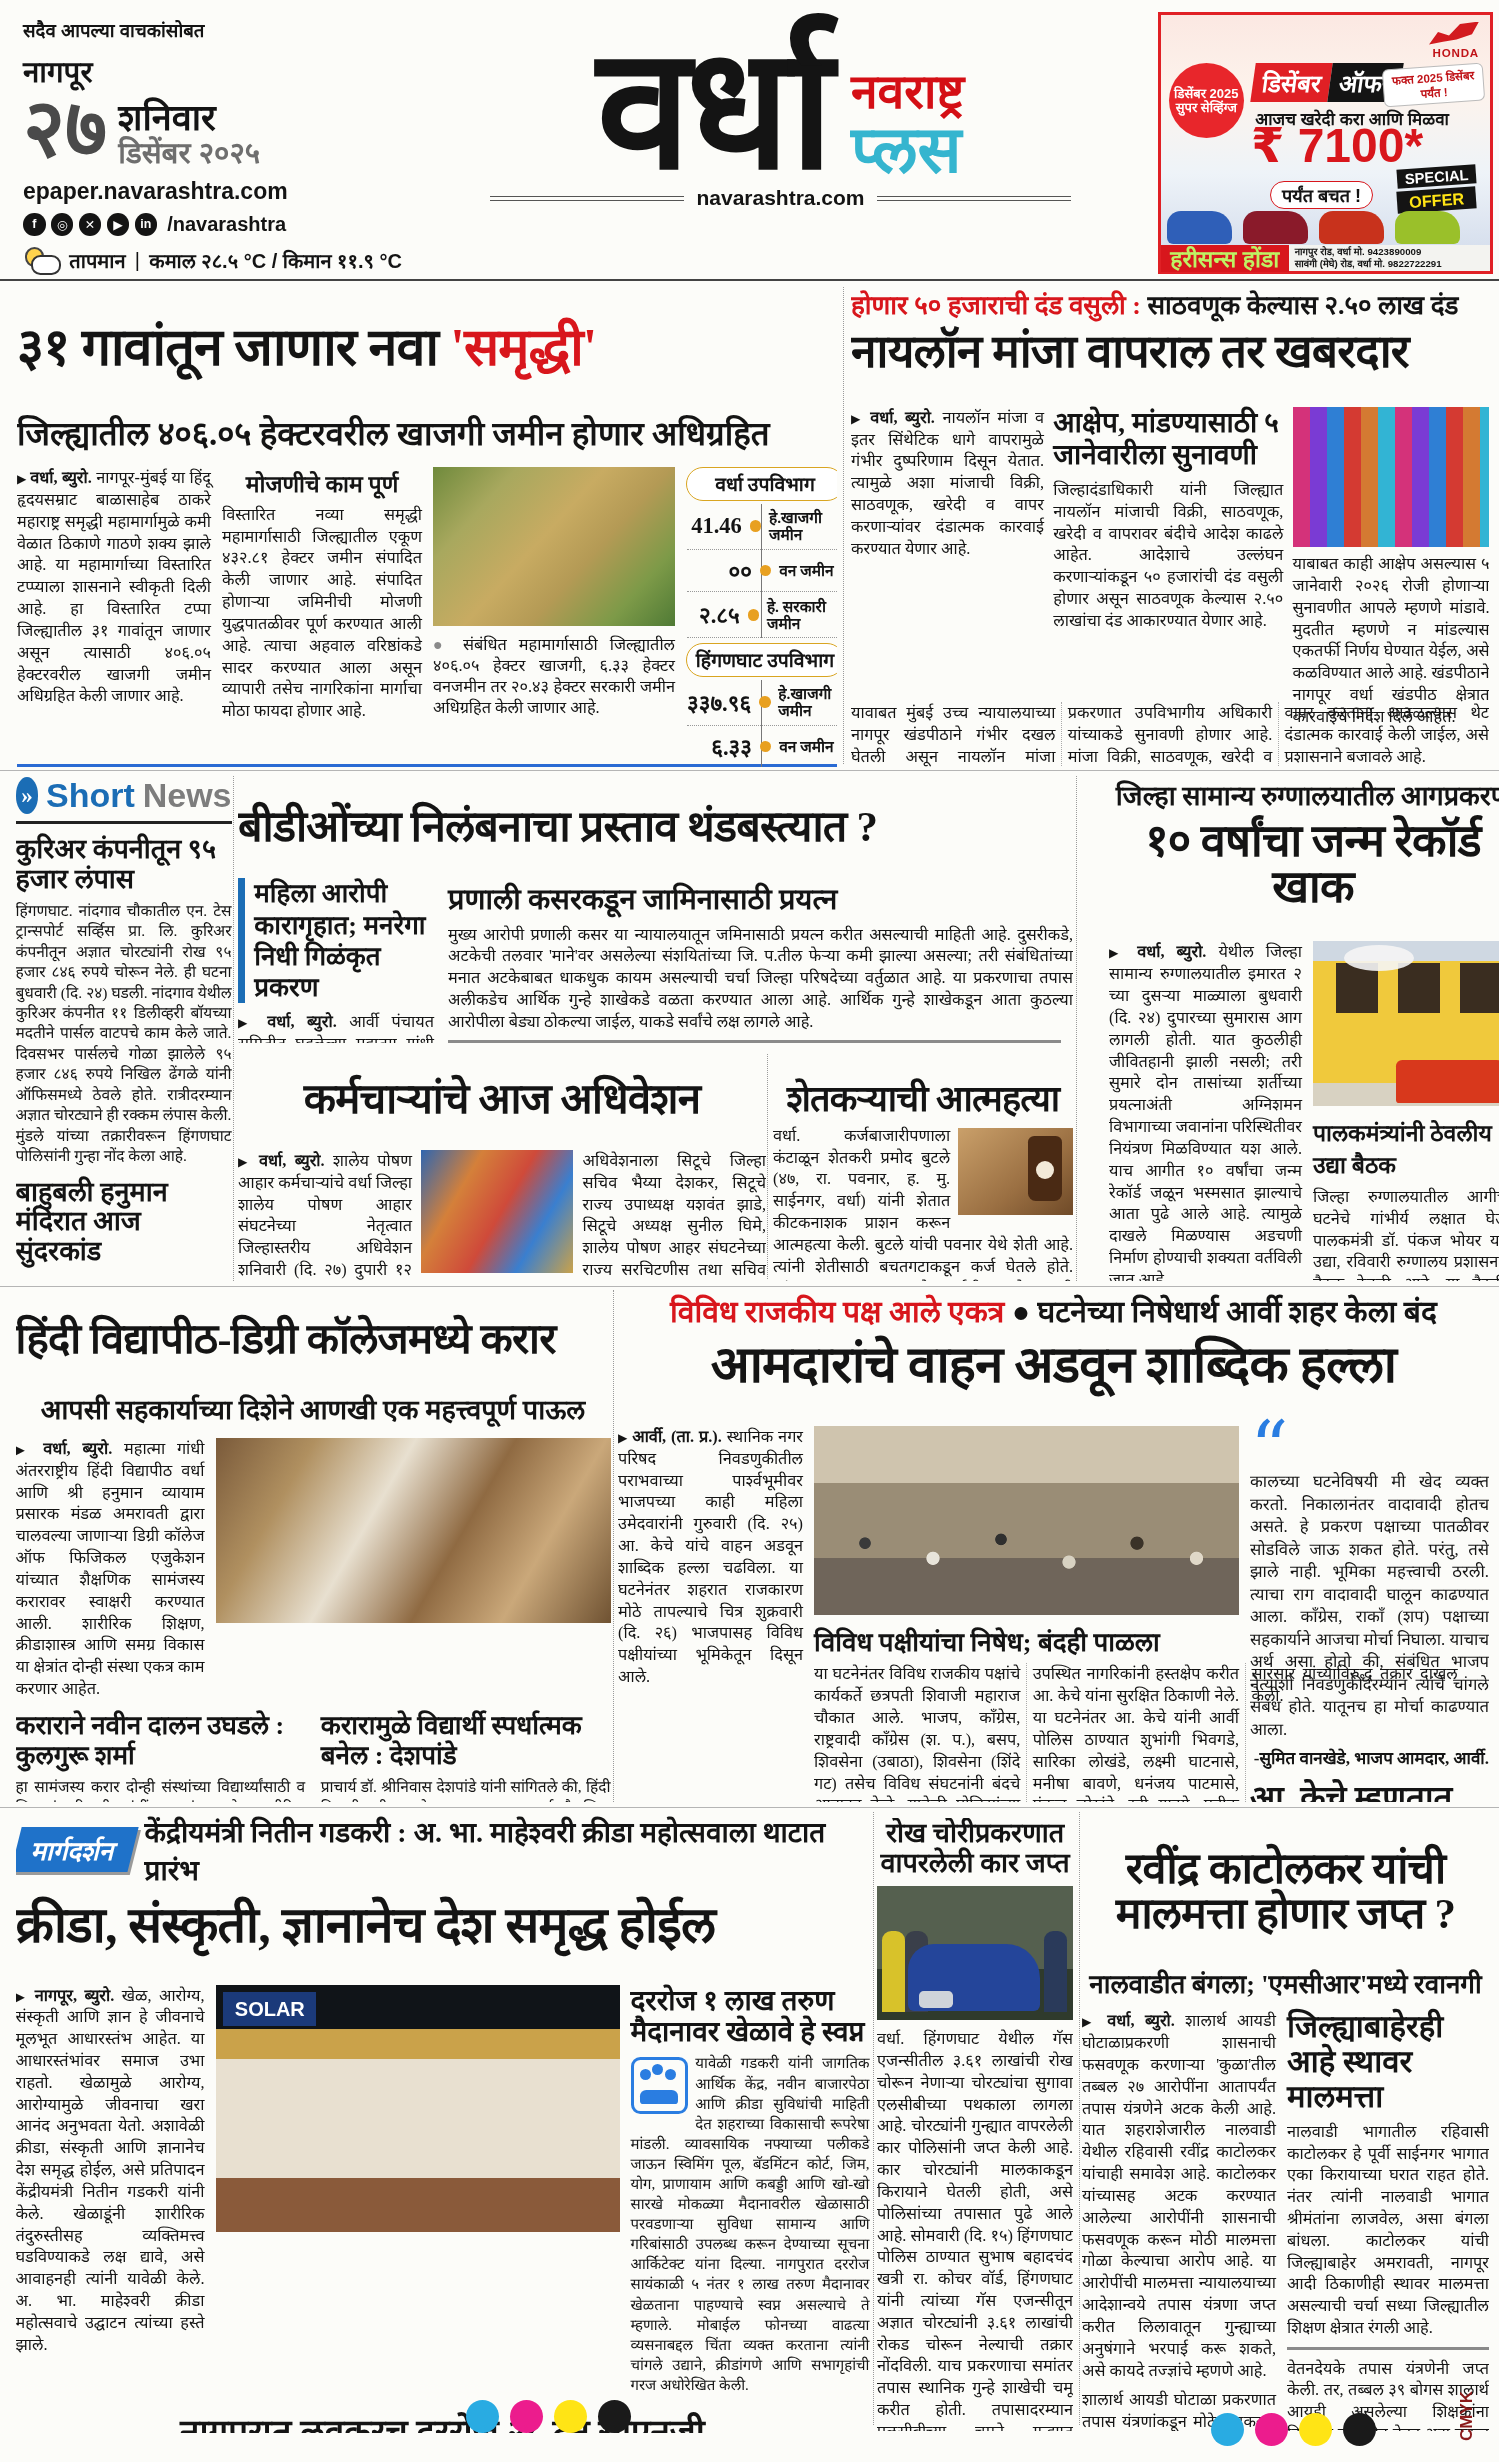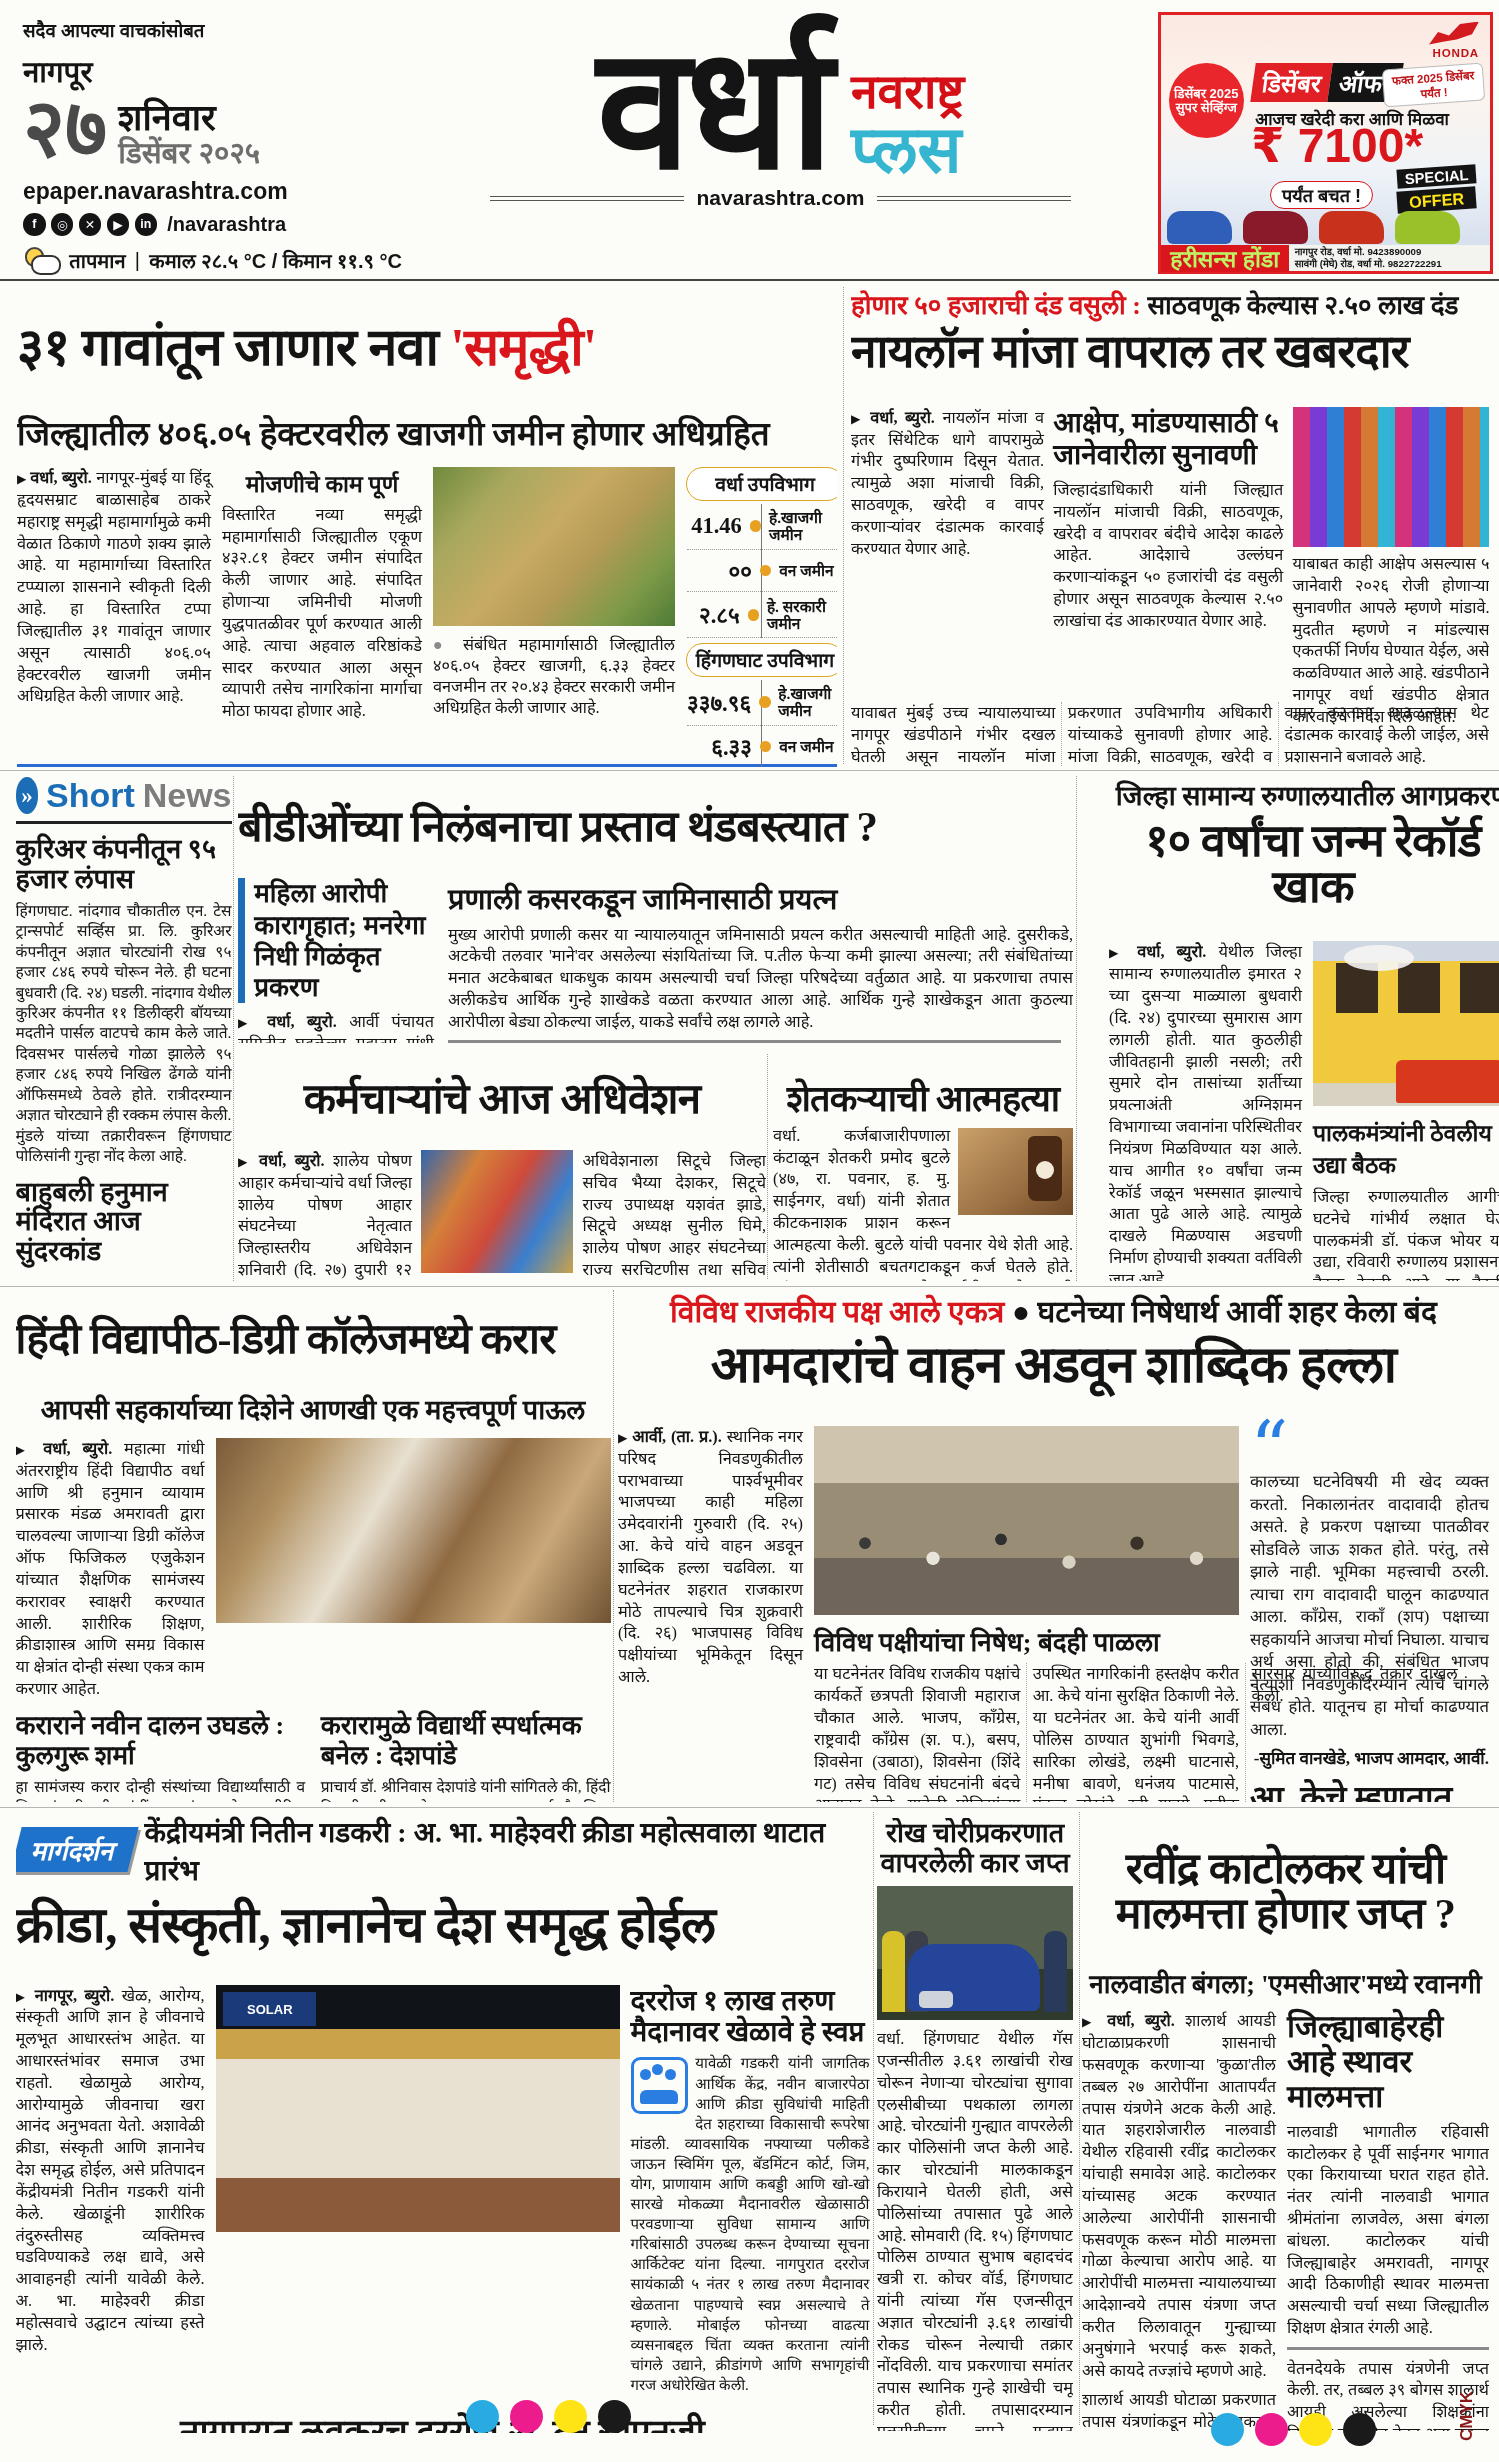--- a/index.html
+++ b/index.html
@@ -187,7 +187,7 @@
   .sp-h{font-size:50px;margin-top:11px;}
   .sp-grid{display:grid;grid-template-columns:189px 404px 1fr;gap:11px;margin-top:12.4px;}
   .ph-stage{height:247px;background:linear-gradient(180deg,#101418 0 18%,#caa24a 18% 30%,#e8e0d0 30% 78%,#8a5a3a 78%);position:relative;}
-  .stage-screen{position:absolute;left:7.8px;top:7.8px;width:93px;height:34px;background:#1b3a7a;color:#fff;font-size:13px;font-weight:800;
+  .stage-screen{position:absolute;left:7.8px;top:7.8px;width:93px;height:34px;background:#1b3a7a;color:#fff;font-size:20px;font-weight:800;
      display:flex;align-items:center;justify-content:center;font-family:"Liberation Sans",sans-serif;}
   .sp-sub1t{font-size:28px;font-weight:800;line-height:1.12;margin-bottom:6.2px;}
   .people-icon{float:left;width:51px;height:51px;border:3.1px solid #2a7de1;border-radius:9.3px;margin:3.1px 7.8px 3.1px 0;position:relative;}

